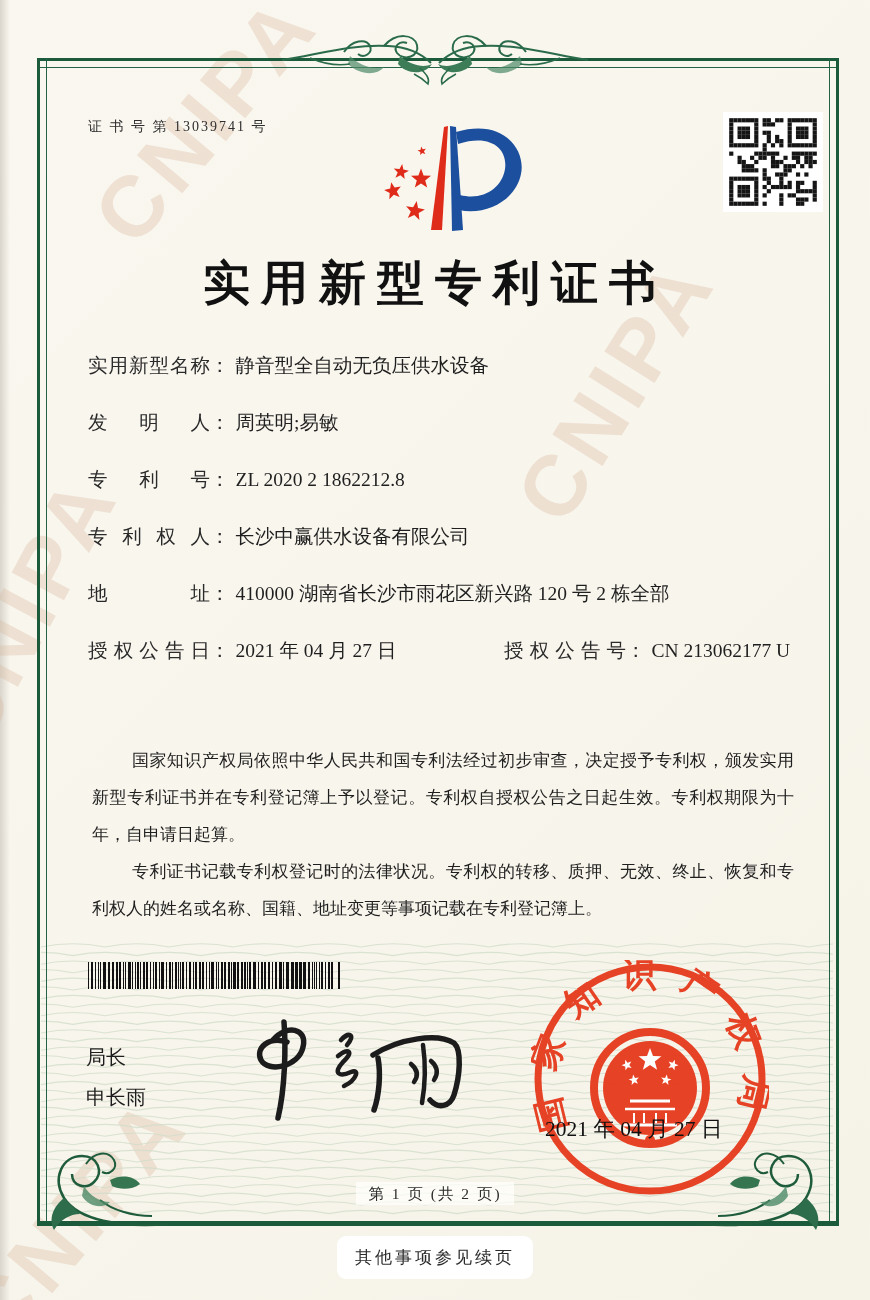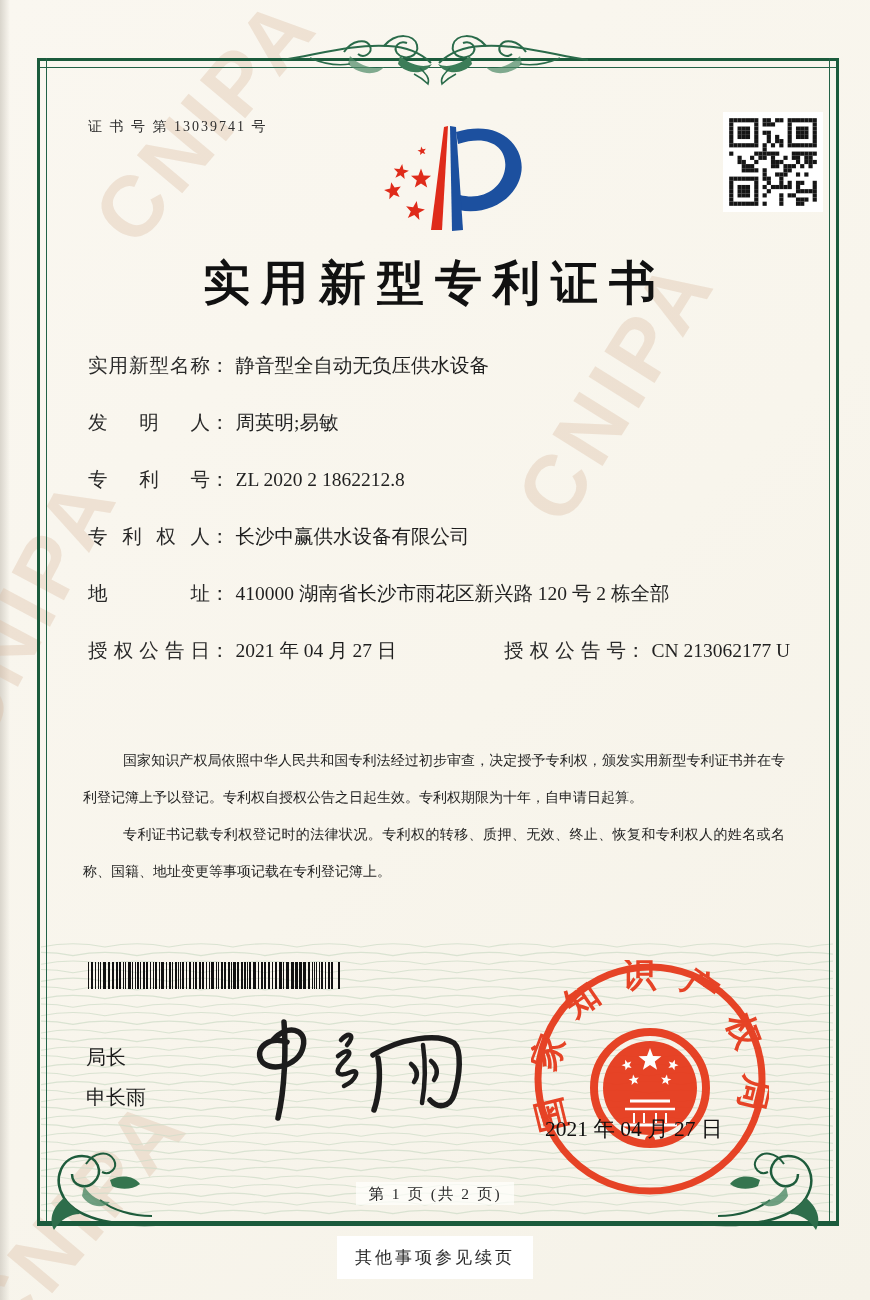--- a/index.html
+++ b/index.html
@@ -37,7 +37,7 @@
   .fcolon{display:inline-block;color:#2a2a2a;}
   .fvalue{color:#1f1f1f;padding-left:6px;}
   .fgroup2{position:absolute;left:368px;top:0;margin-left:48px;}
-  .paras{position:absolute;left:83px;top:742px;width:702px;z-index:6;font-size:14px;
+  .paras{position:absolute;left:92px;top:742px;width:702px;z-index:6;font-size:17px;
          line-height:37px;color:#1f1f1f;text-align:justify;}
   .paras p{margin:0;text-indent:40px;}
   .waves{position:absolute;left:41px;top:943px;z-index:2;}

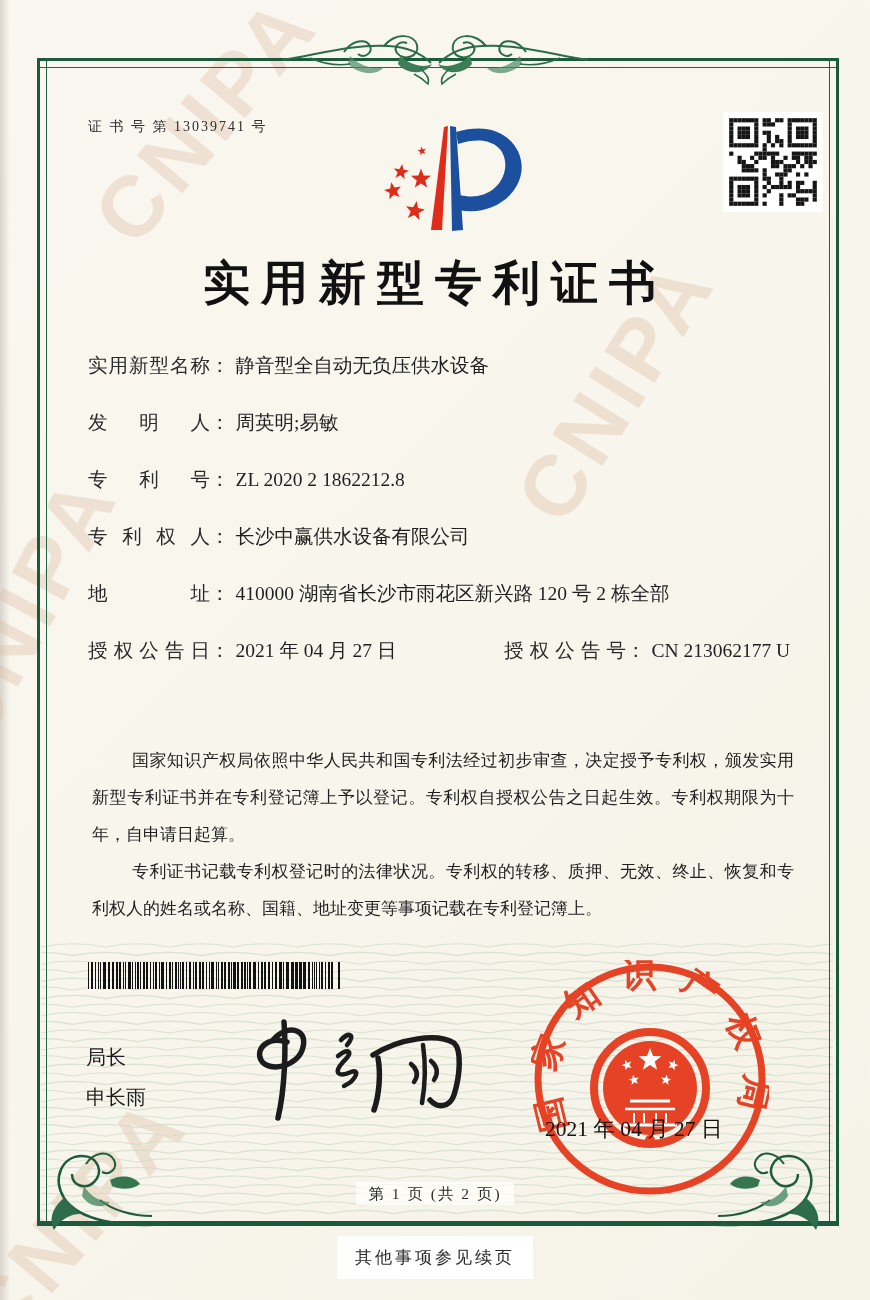--- a/index.html
+++ b/index.html
@@ -53,7 +53,7 @@
                letter-spacing:2px;color:#2b2b2b;}
   .note{position:absolute;left:0;right:0;top:1236px;text-align:center;z-index:6;}
   .note span{display:inline-block;background:#ffffff;padding:10px 18px;font-size:17px;
-             letter-spacing:3px;color:#2b2b2b;}
+             letter-spacing:3px;color:#2b2b2b;border-radius:9px;}
 </style>
 </head>
 <body>

